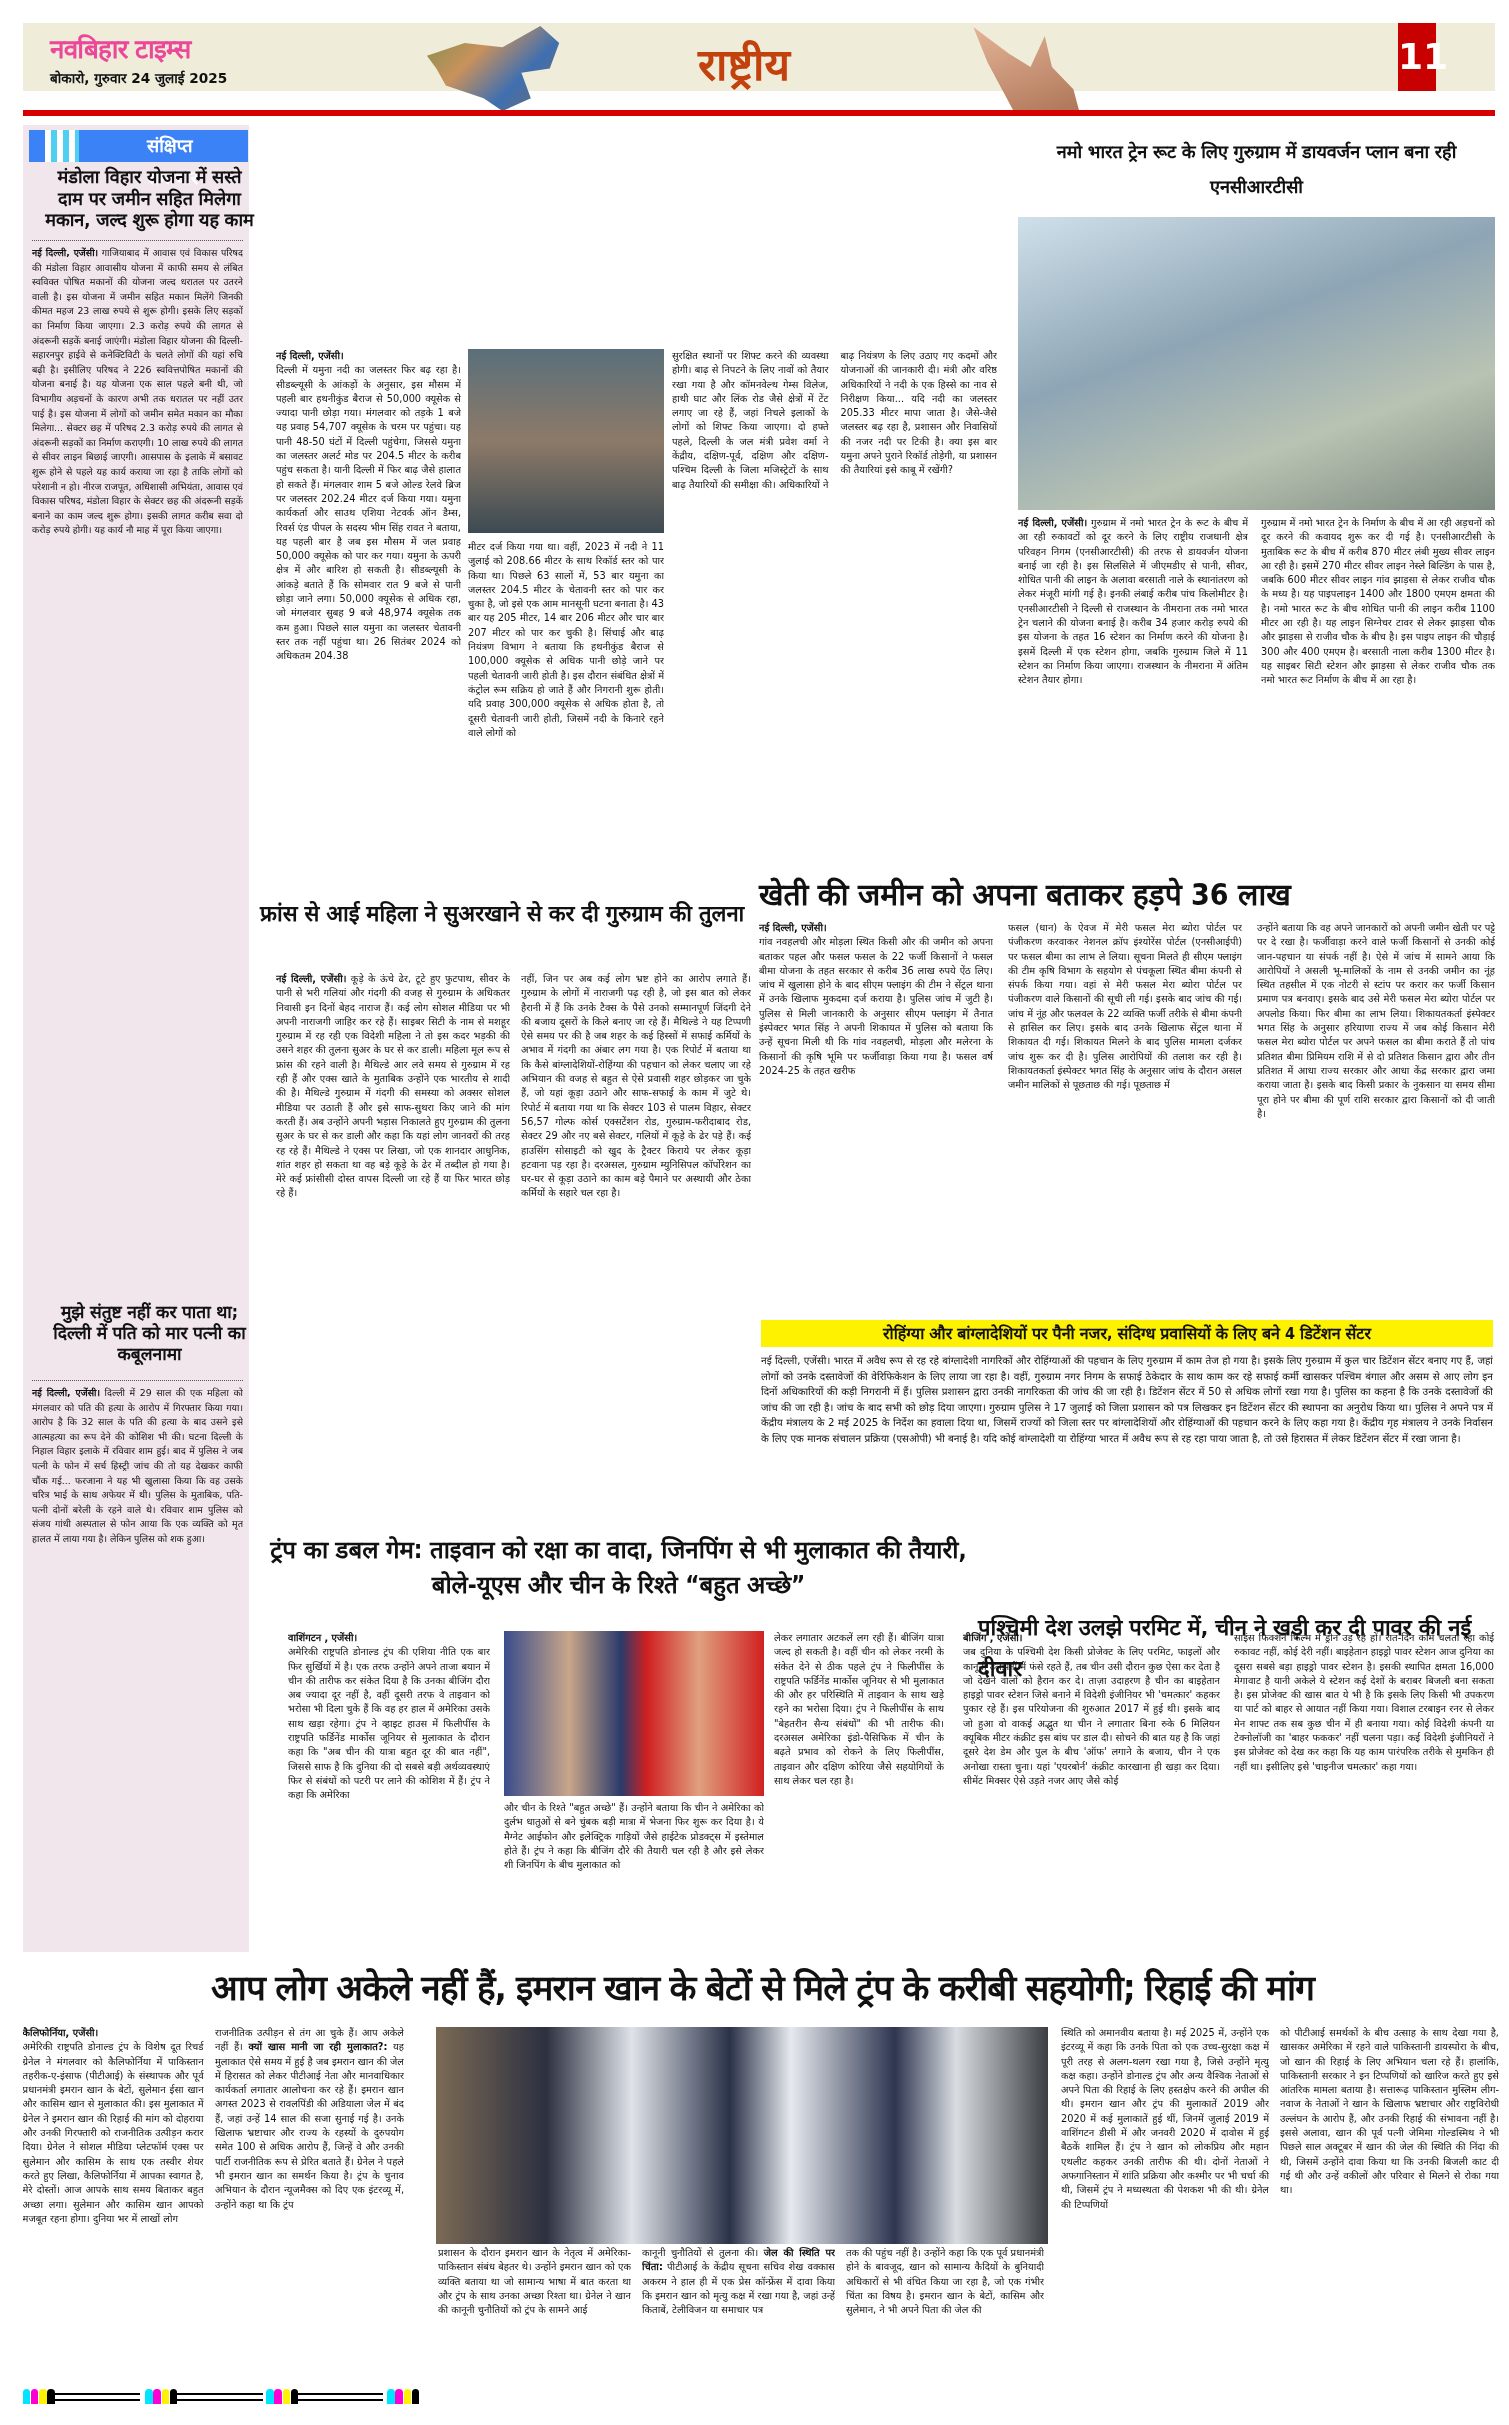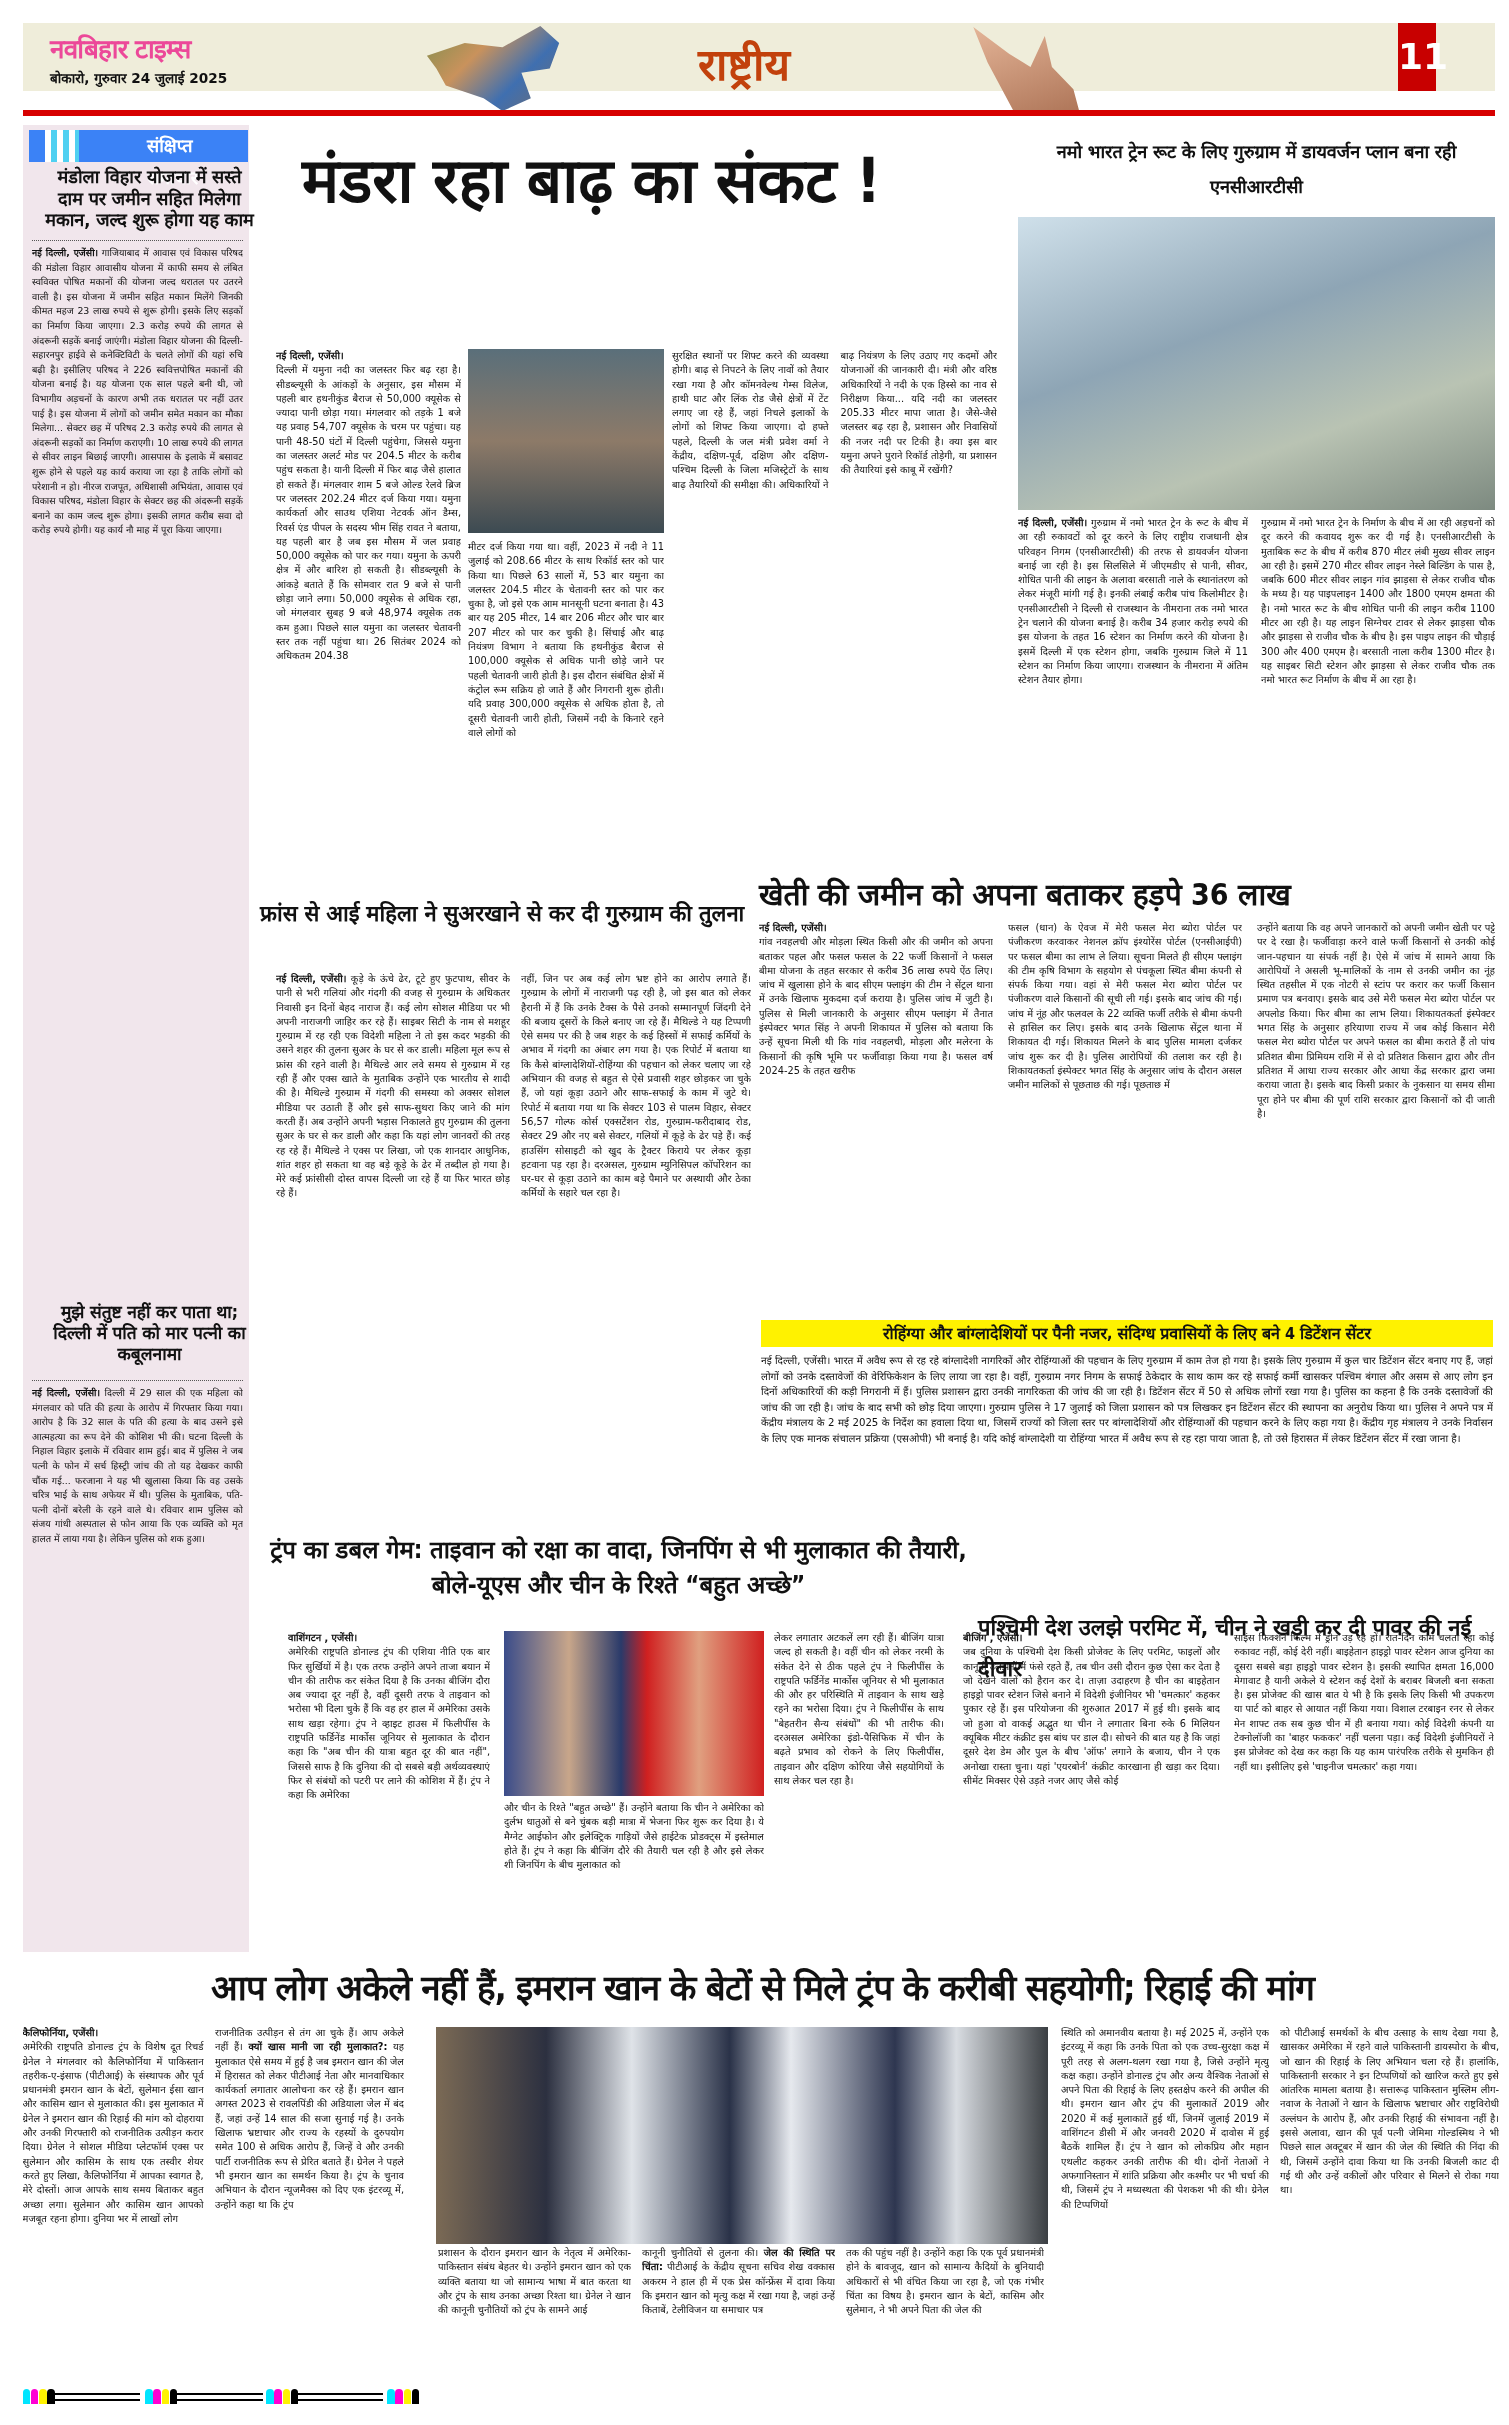--- a/index.html
+++ b/index.html
@@ -55,7 +55,6 @@
 <div class="abs body sb-text" style="top:1386px;height:562px;overflow:hidden;font-size:9.4px;line-height:14.6px"><span class="dateline">नई दिल्ली, एजेंसी।</span> <span>दिल्ली में 29 साल की एक महिला को मंगलवार को पति की हत्या के आरोप में गिरफ्तार किया गया। आरोप है कि 32 साल के पति की हत्या के बाद उसने इसे आत्महत्या का रूप देने की कोशिश भी की। घटना दिल्ली के निहाल विहार इलाके में रविवार शाम हुई। बाद में पुलिस ने जब पत्नी के फोन में सर्च हिस्ट्री जांच की तो यह देखकर काफी चौंक गई... फरजाना ने यह भी खुलासा किया कि वह उसके चरित्र भाई के साथ अफेयर में थी। पुलिस के मुताबिक, पति-पत्नी दोनों बरेली के रहने वाले थे। रविवार शाम पुलिस को संजय गांधी अस्पताल से फोन आया कि एक व्यक्ति को मृत हालत में लाया गया है। लेकिन पुलिस को शक हुआ।</span></div>
 
 <div class="abs hd" style="left:302px;top:147px;width:695px;font-size:62px;line-height:1.1">
-  <div>मंडरा रहा बाढ़ का संकट !</div>
 </div>
 <div class="abs body" style="left:276px;top:349px;width:185px;height:517px;overflow:hidden"><div class="dateline">नई दिल्ली, एजेंसी।</div><span>दिल्ली में यमुना नदी का जलस्तर फिर बढ़ रहा है। सीडब्ल्यूसी के आंकड़ों के अनुसार, इस मौसम में पहली बार हथनीकुंड बैराज से 50,000 क्यूसेक से ज्यादा पानी छोड़ा गया। मंगलवार को तड़के 1 बजे यह प्रवाह 54,707 क्यूसेक के चरम पर पहुंचा। यह पानी 48-50 घंटों में दिल्ली पहुंचेगा, जिससे यमुना का जलस्तर अलर्ट मोड पर 204.5 मीटर के करीब पहुंच सकता है। यानी दिल्ली में फिर बाढ़ जैसे हालात हो सकते हैं। मंगलवार शाम 5 बजे ओल्ड रेलवे ब्रिज पर जलस्तर 202.24 मीटर दर्ज किया गया। यमुना कार्यकर्ता और साउथ एशिया नेटवर्क ऑन डैम्स, रिवर्स एंड पीपल के सदस्य भीम सिंह रावत ने बताया, यह पहली बार है जब इस मौसम में जल प्रवाह 50,000 क्यूसेक को पार कर गया। यमुना के ऊपरी क्षेत्र में और बारिश हो सकती है। सीडब्ल्यूसी के आंकड़े बताते हैं कि सोमवार रात 9 बजे से पानी छोड़ा जाने लगा। 50,000 क्यूसेक से अधिक रहा, जो मंगलवार सुबह 9 बजे 48,974 क्यूसेक तक कम हुआ। पिछले साल यमुना का जलस्तर चेतावनी स्तर तक नहीं पहुंचा था। 26 सितंबर 2024 को अधिकतम 204.38</span></div>
 <div class="abs photo" style="left:468px;top:349px;width:196px;height:184px;background:linear-gradient(180deg,#5a6f7a,#8d7a68 50%,#3c4a52)"></div>

